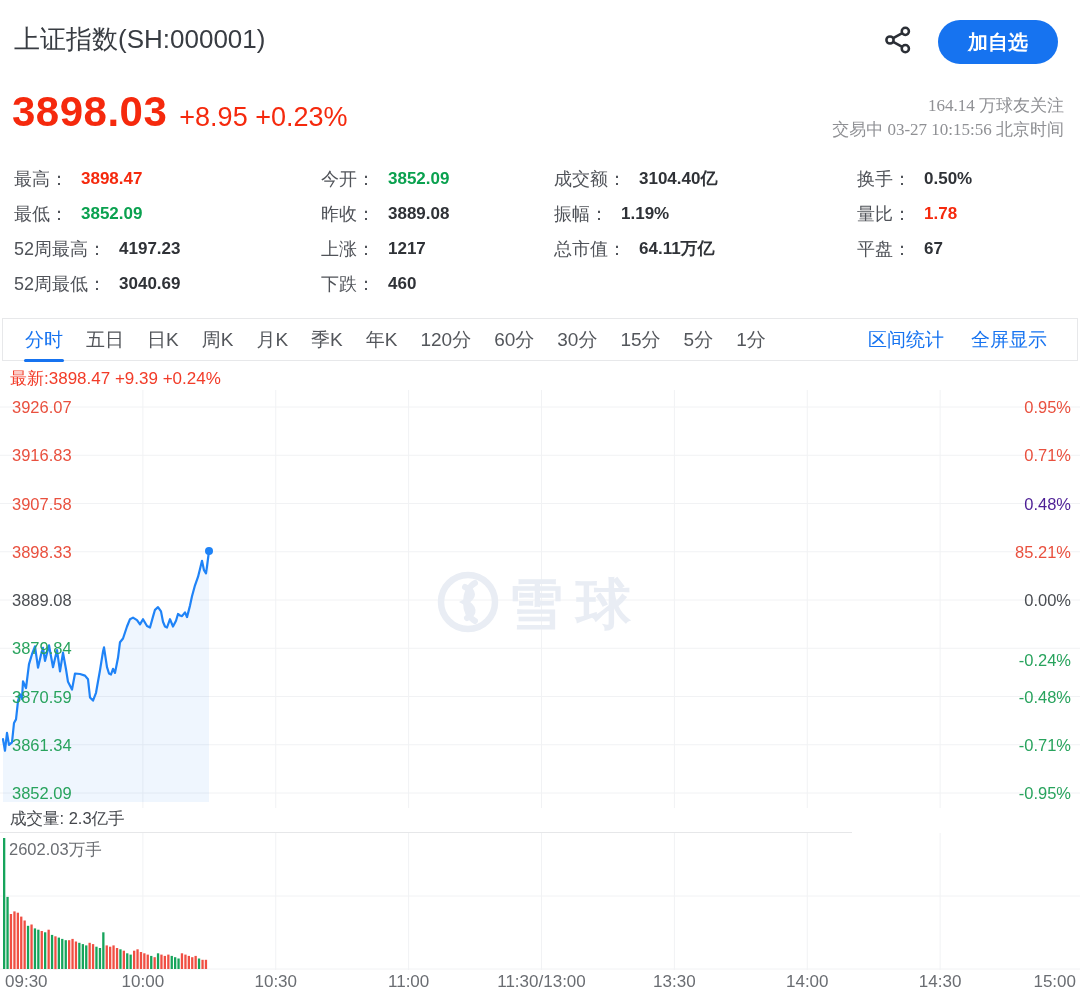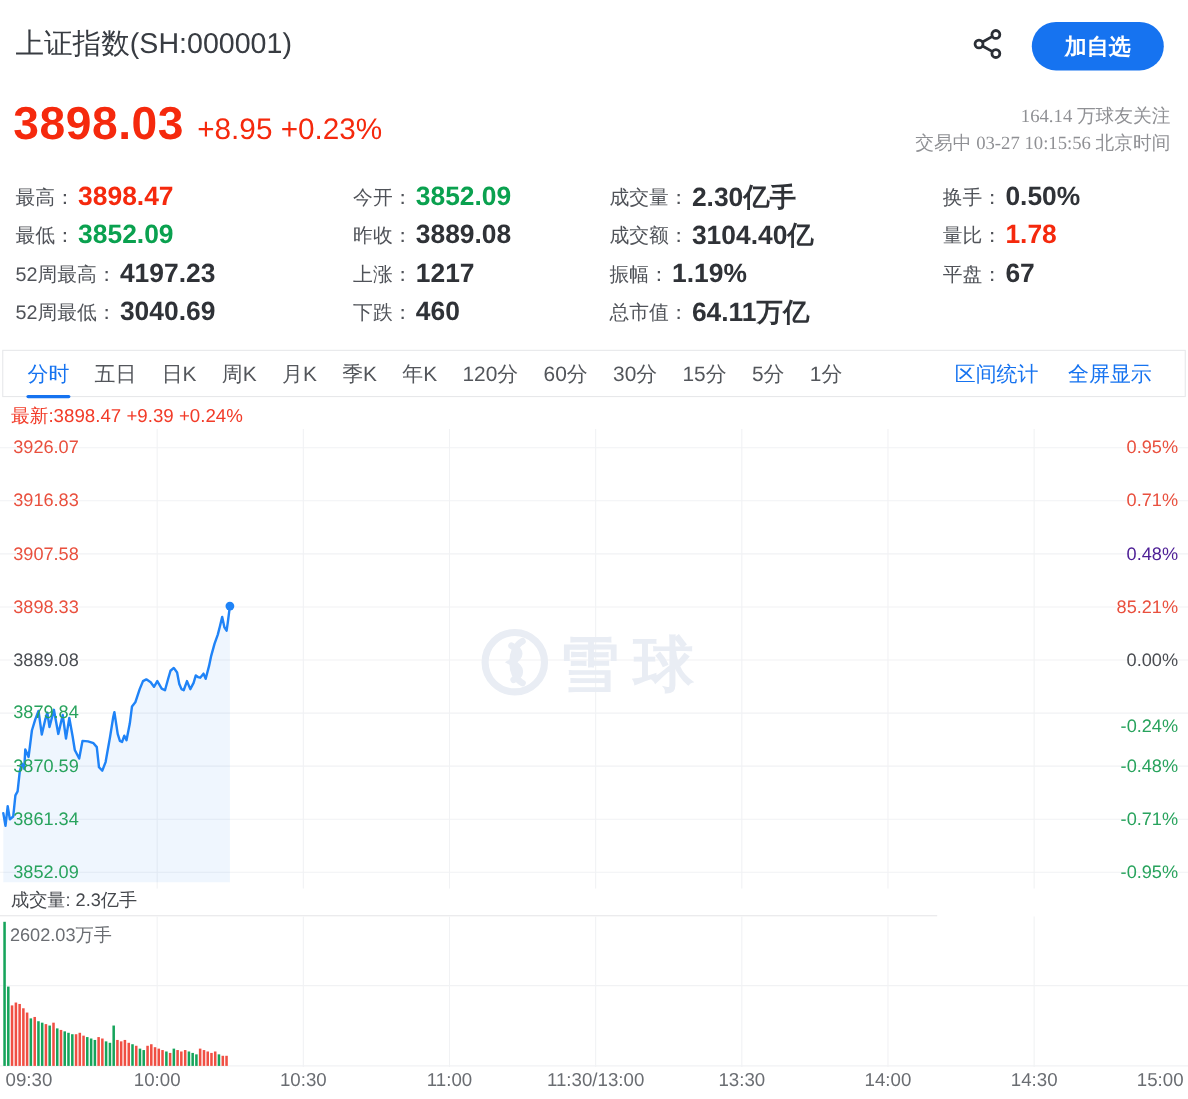--- a/index.html
+++ b/index.html
@@ -24,7 +24,7 @@
   .scol.c0{left:14px;} .scol.c1{left:321px;} .scol.c2{left:554px;} .scol.c3{left:857px;}
   .srow{height:35px;display:flex;align-items:center;}
   .slabel{font-size:18px;color:#505359;}
-  .sval{font-size:24px;font-weight:700;margin-left:3px;color:#2f3237;}
+  .sval{font-size:17px;font-weight:700;margin-left:13px;color:#2f3237;}
   [data-color="red"]{color:#f5290d;}
   [data-color="green"]{color:#0aa14f;}
   [data-color="dark"]{color:#2f3237;}

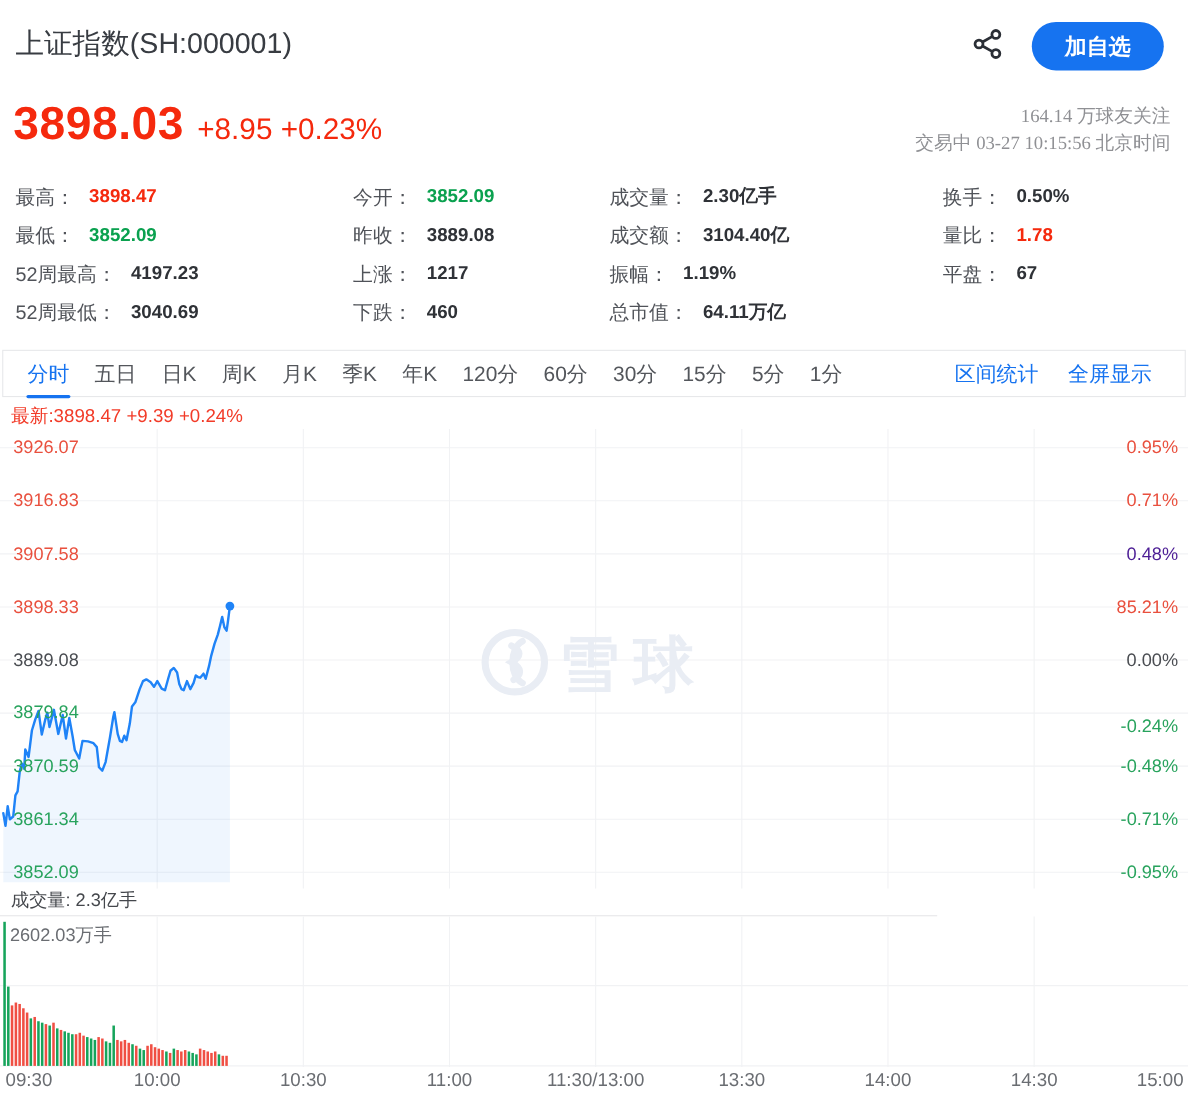--- a/index.html
+++ b/index.html
@@ -117,10 +117,6 @@
         </div>
     </div>
     <div class="scol c2">
-      <div class="srow">
-          <span class="slabel">成交量：</span>
-          <span class="sval" data-color="dark">2.30亿手</span>
-        </div>
       <div class="srow">
           <span class="slabel">成交额：</span>
           <span class="sval" data-color="dark">3104.40亿</span>

